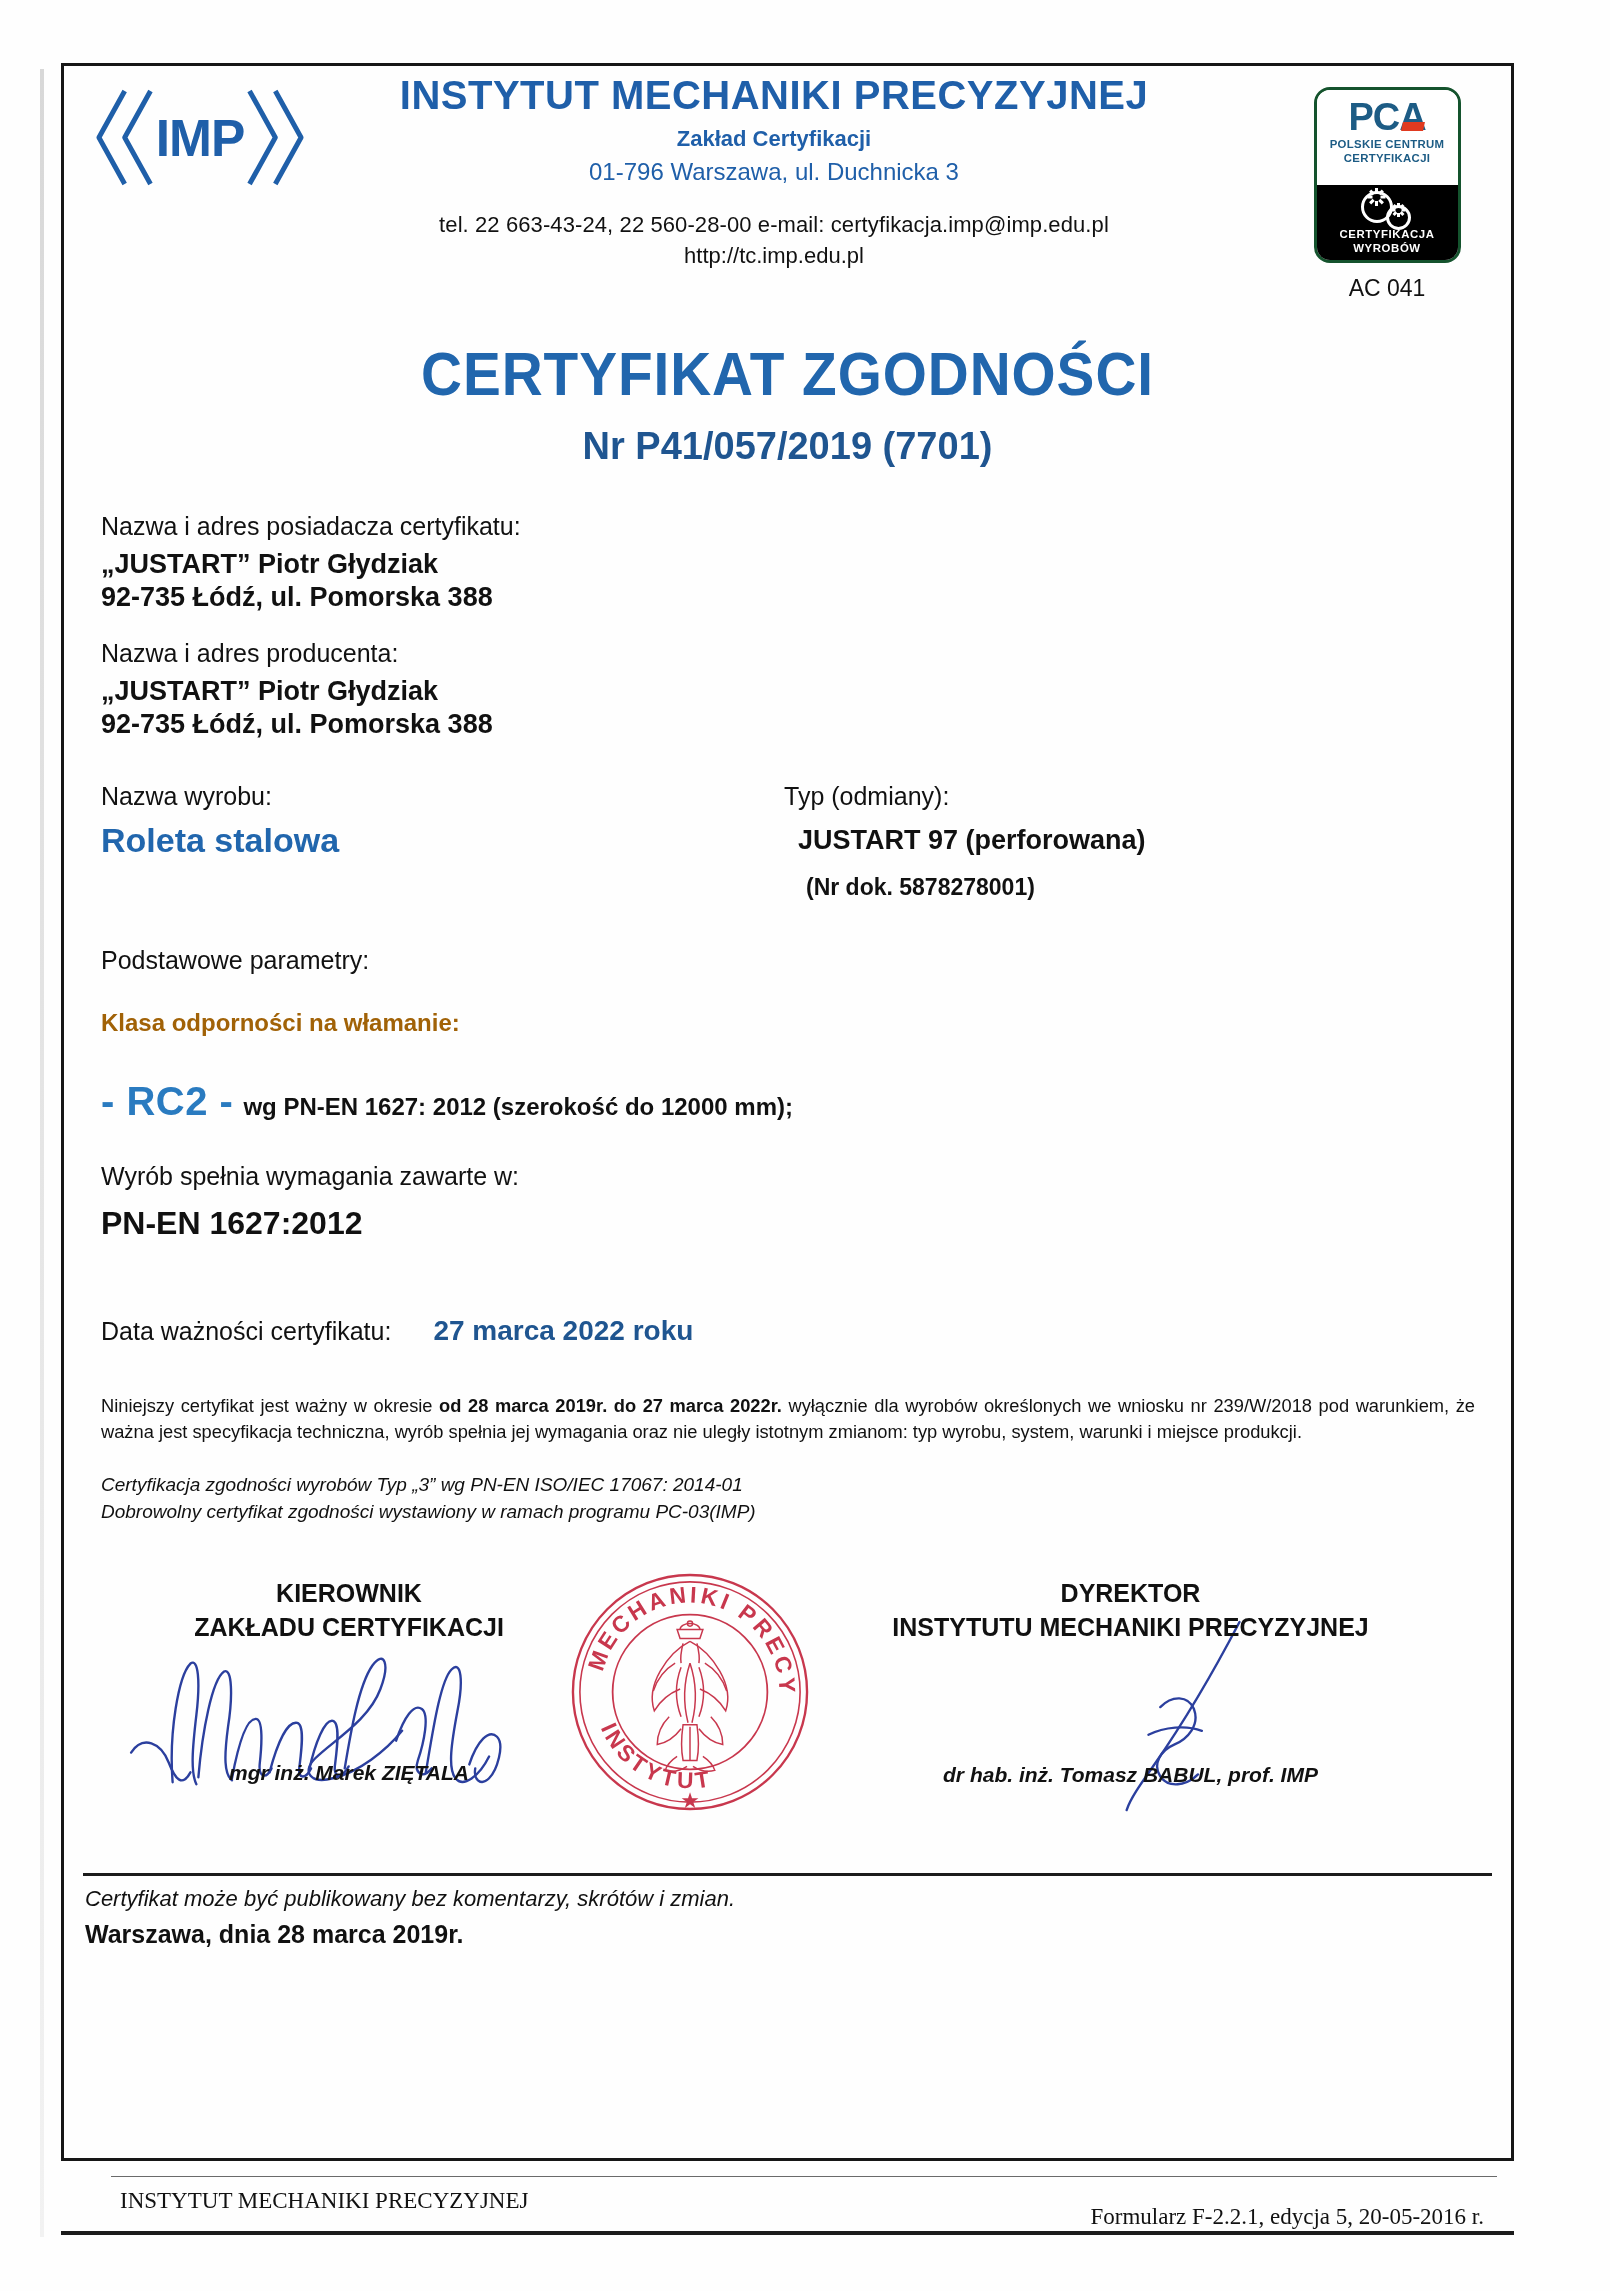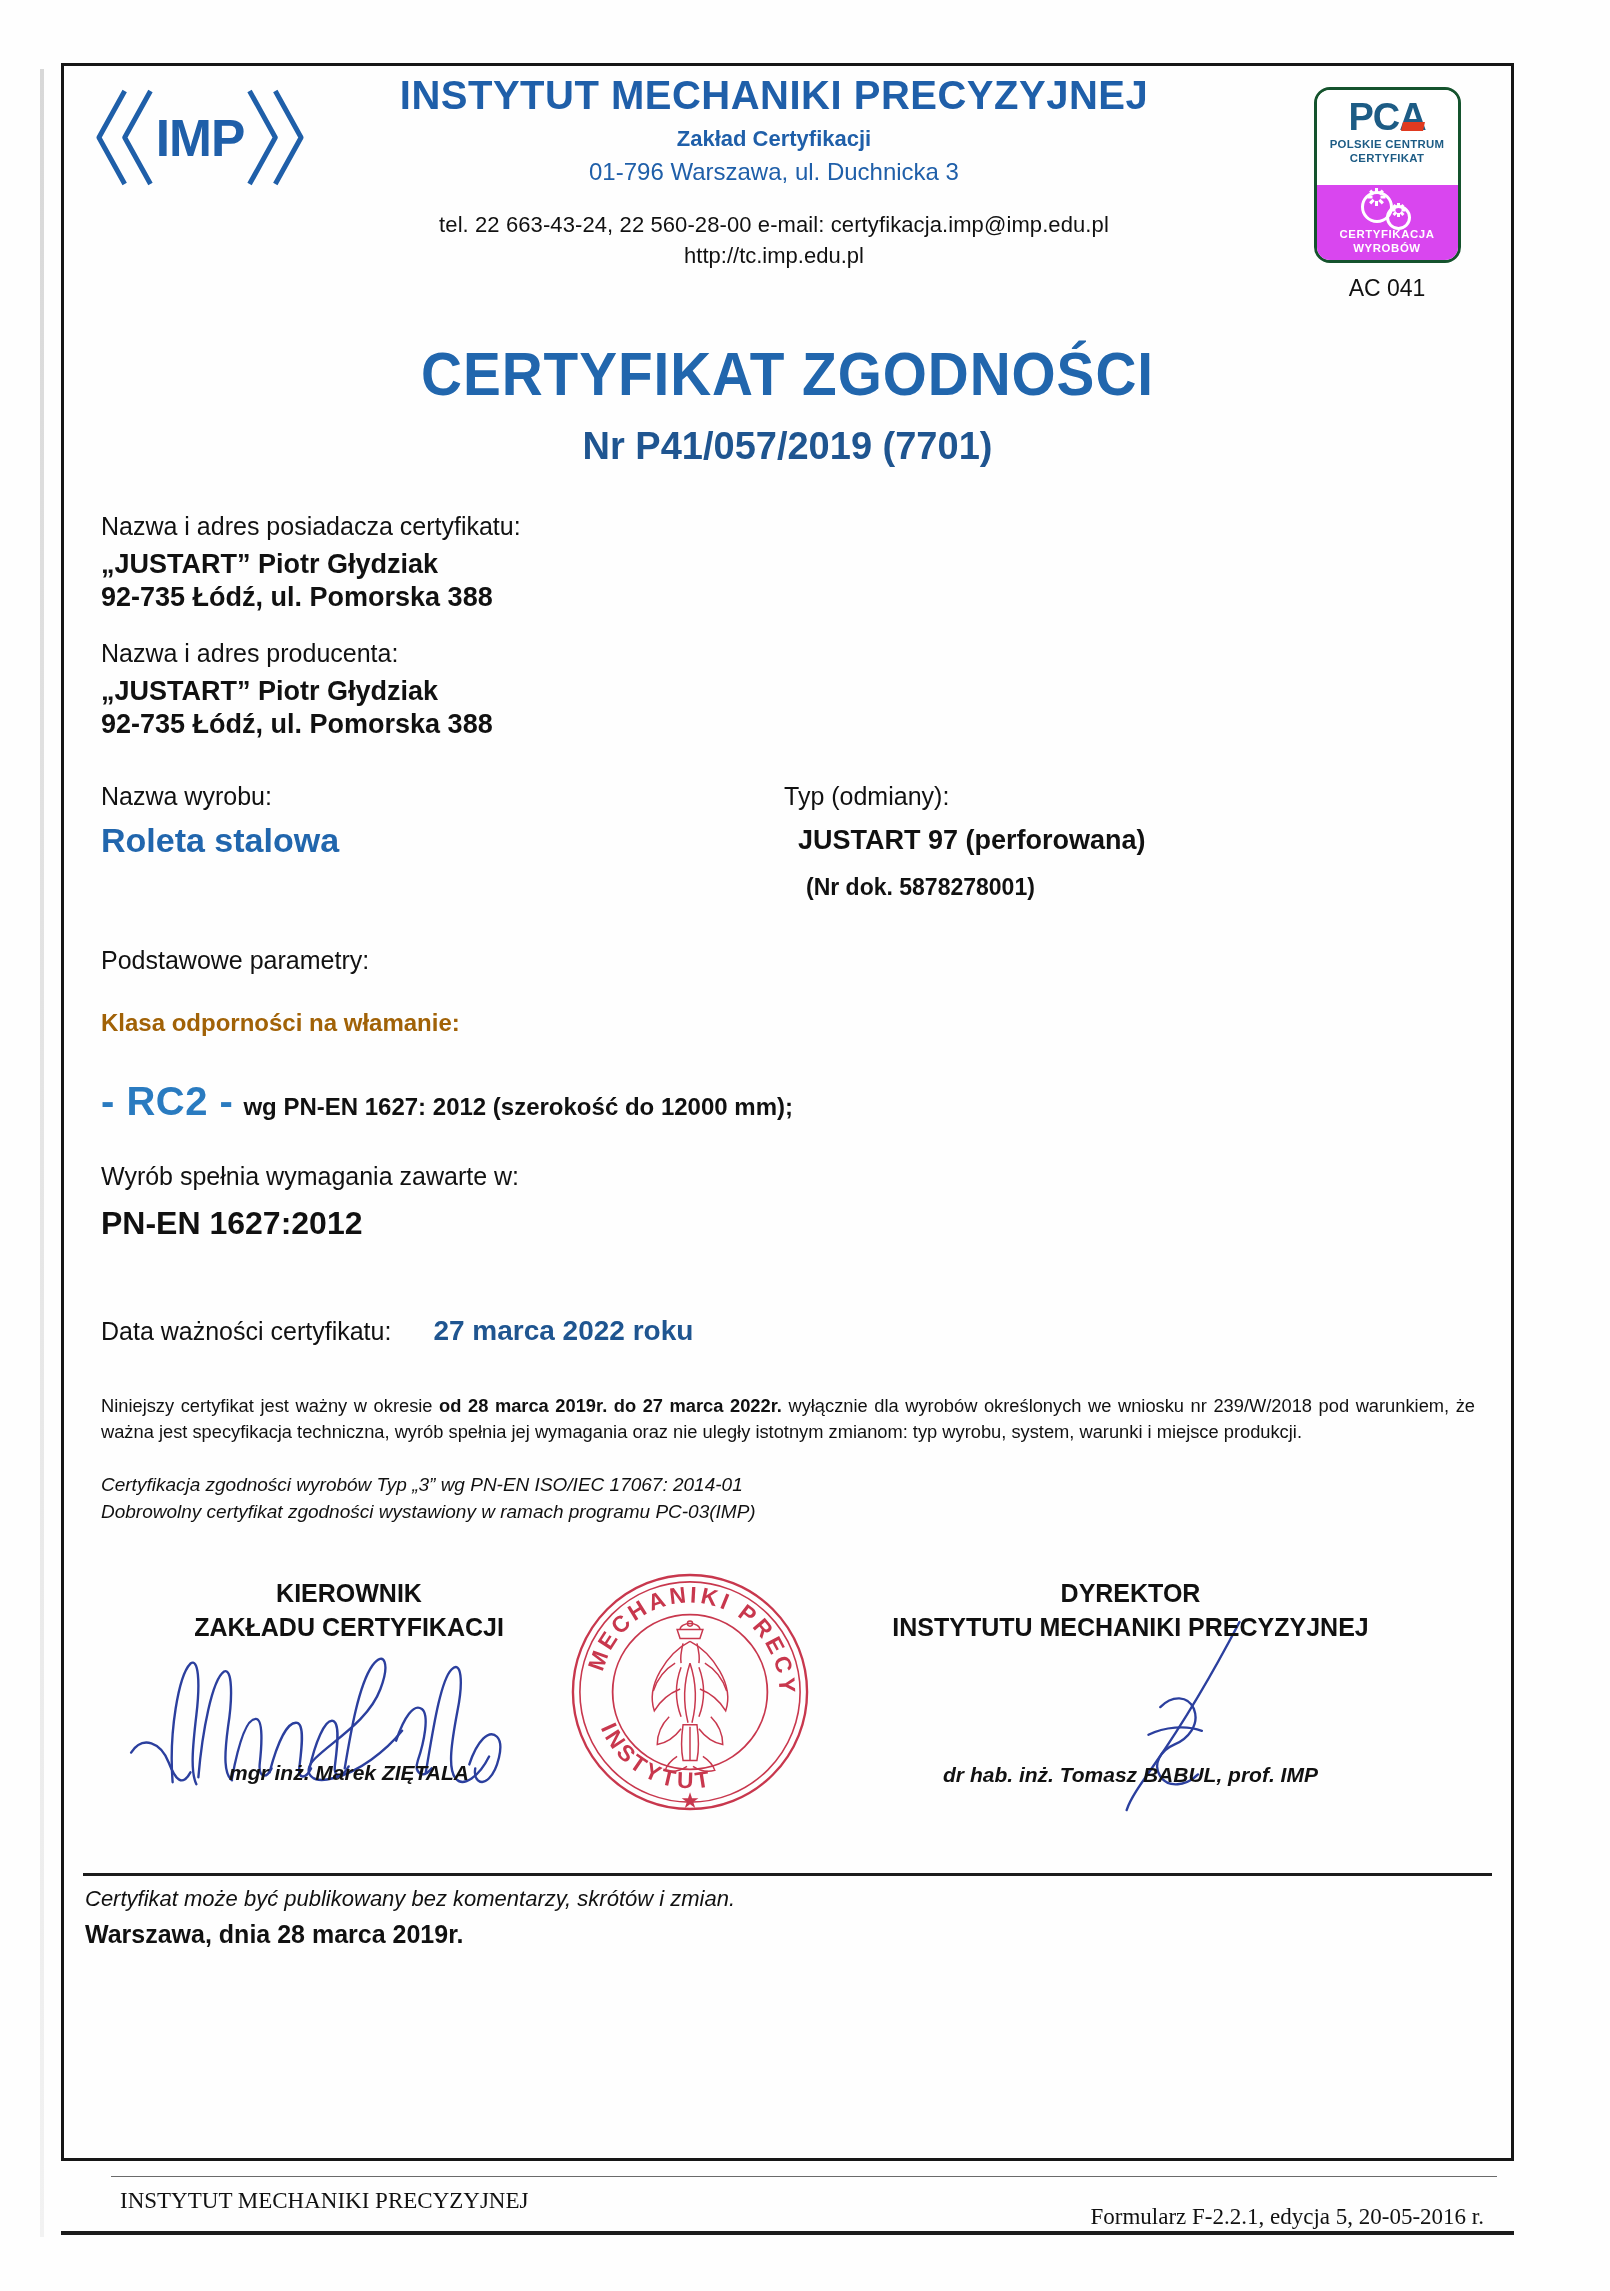--- a/index.html
+++ b/index.html
@@ -422,7 +422,7 @@
               <span class="redbar"></span>
             </div>
             <div class="pca-sub1">POLSKIE CENTRUM</div>
-            <div class="pca-sub2">CERTYFIKAT</div>
+            <div class="pca-sub2">CERTYFIKACJI</div>
           </div>
           <div class="pca-bottom">
             <div class="gears">

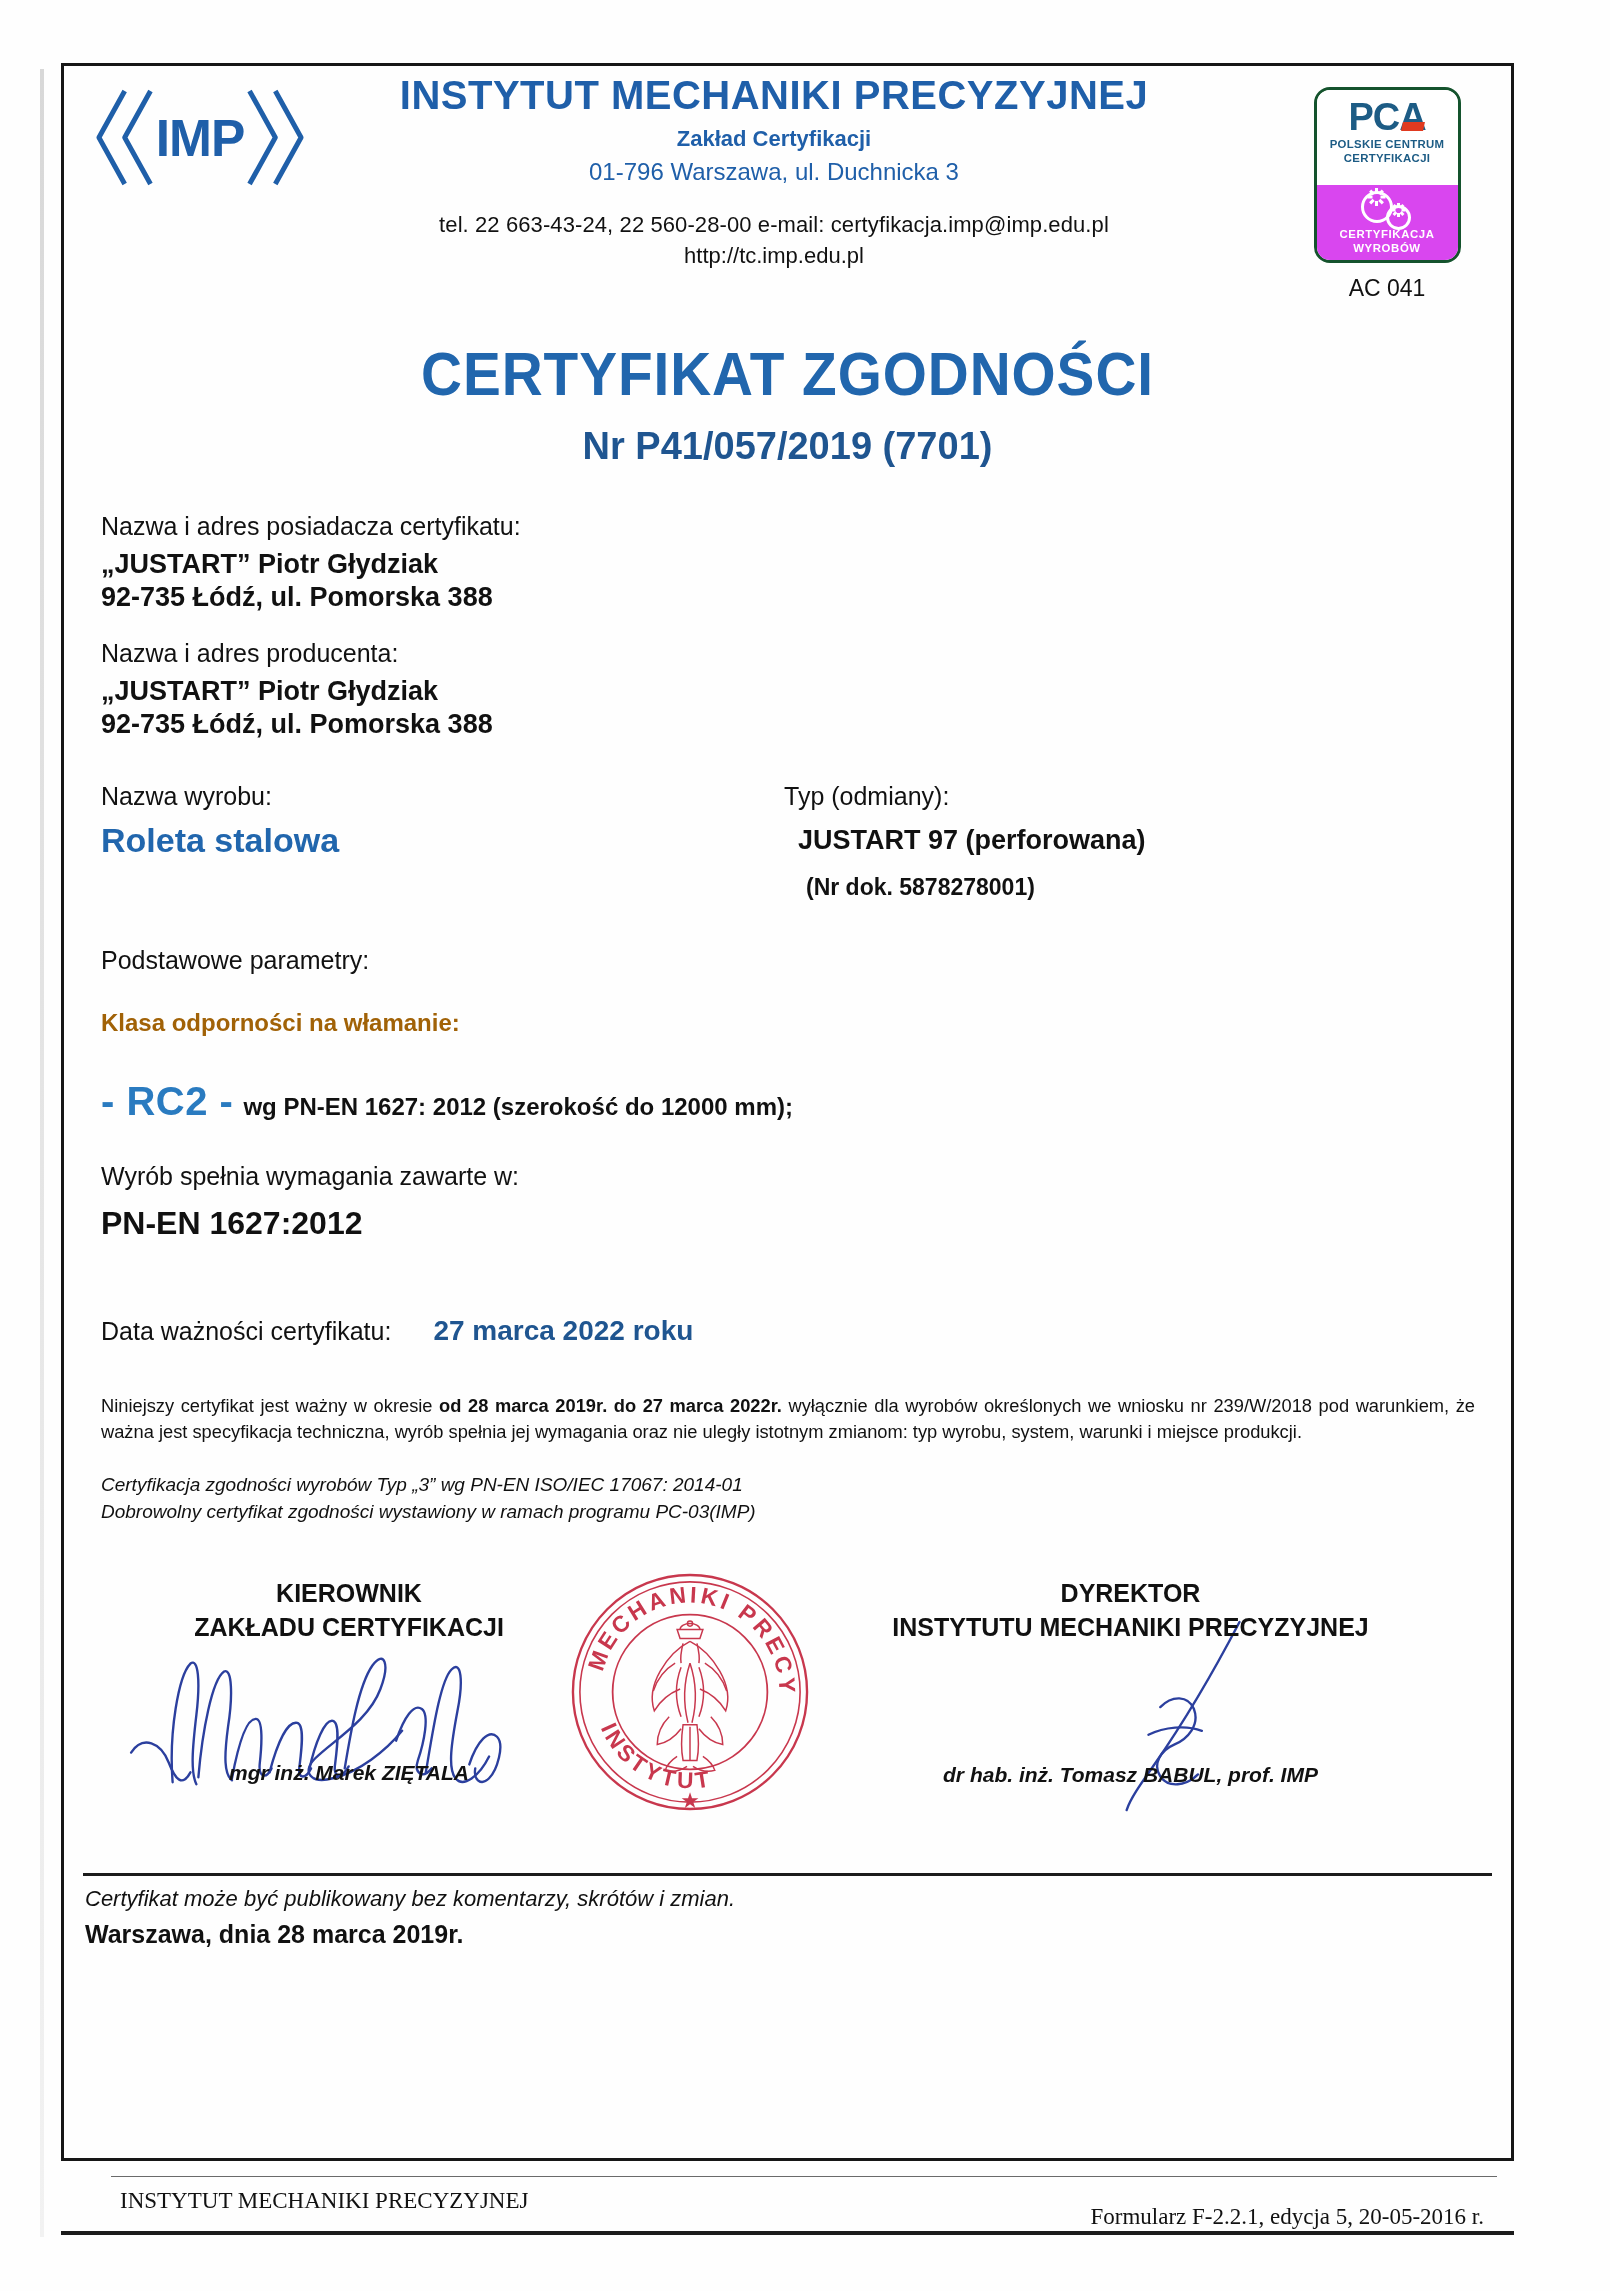--- a/index.html
+++ b/index.html
@@ -151,7 +151,7 @@
   }
   .pca-bottom {
     height: 75px;
-    background: #d946ef;
+    background: #000000;
     color: #fff;
     padding-top: 4px;
     box-sizing: border-box;

